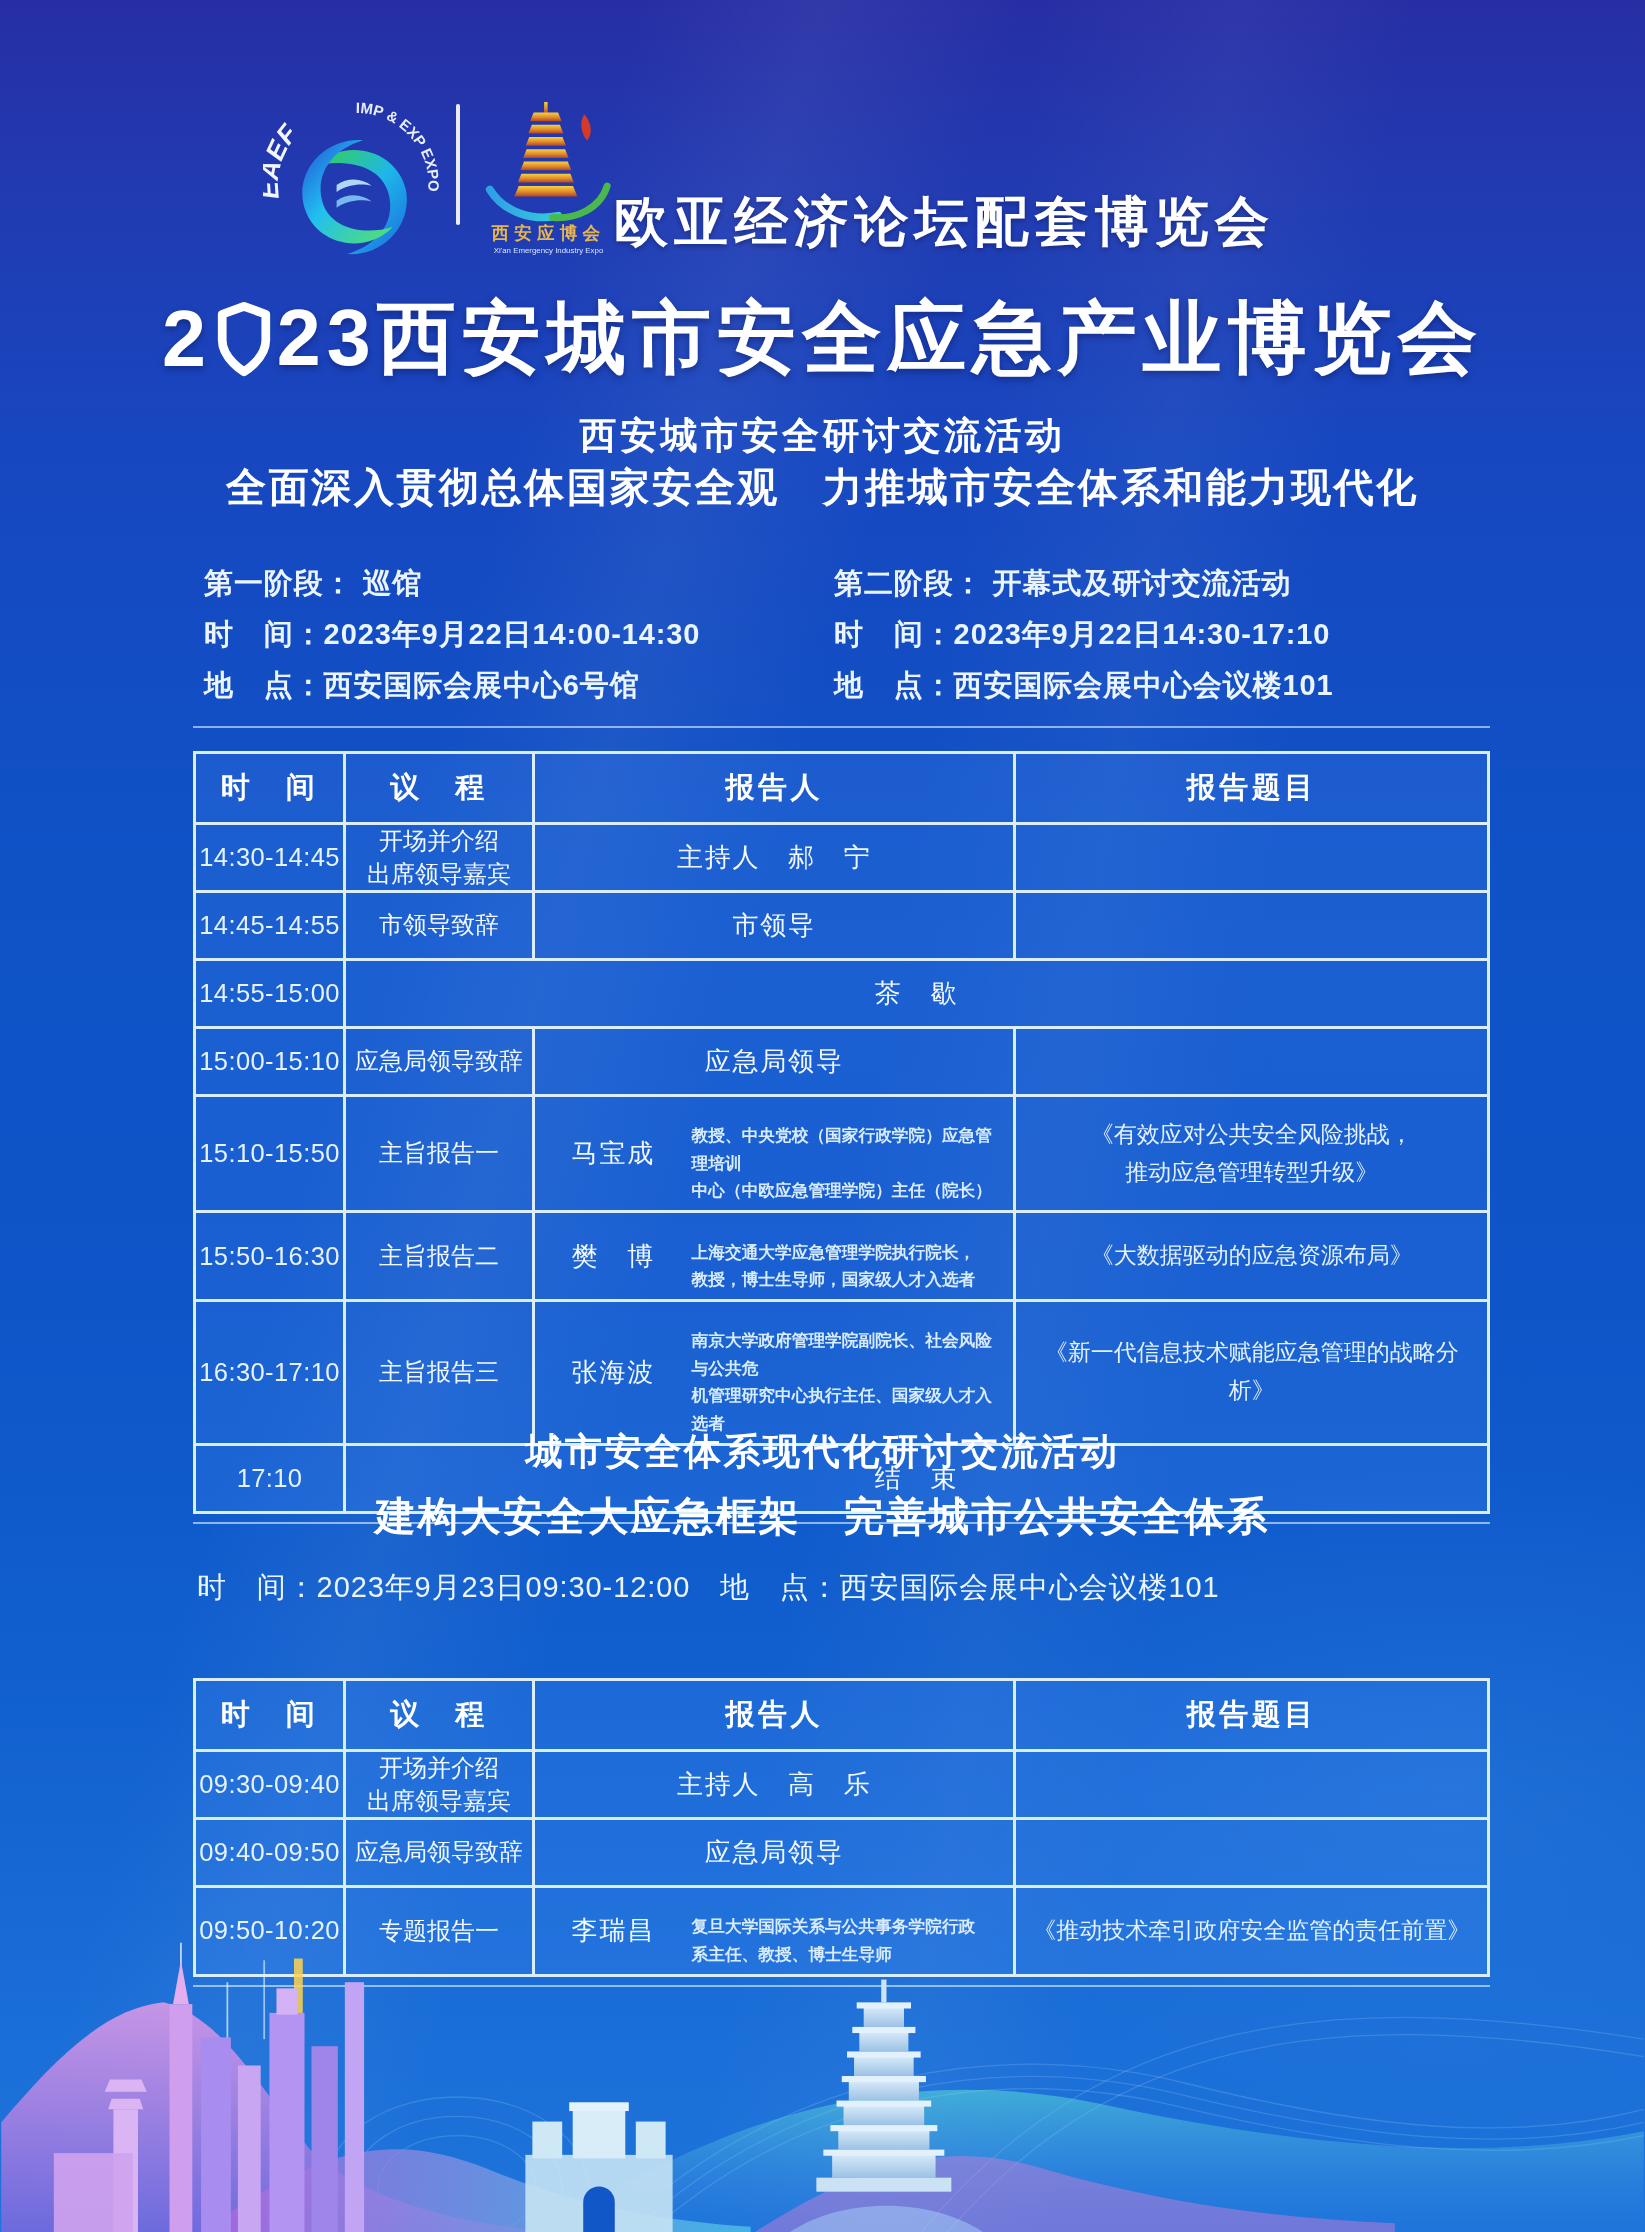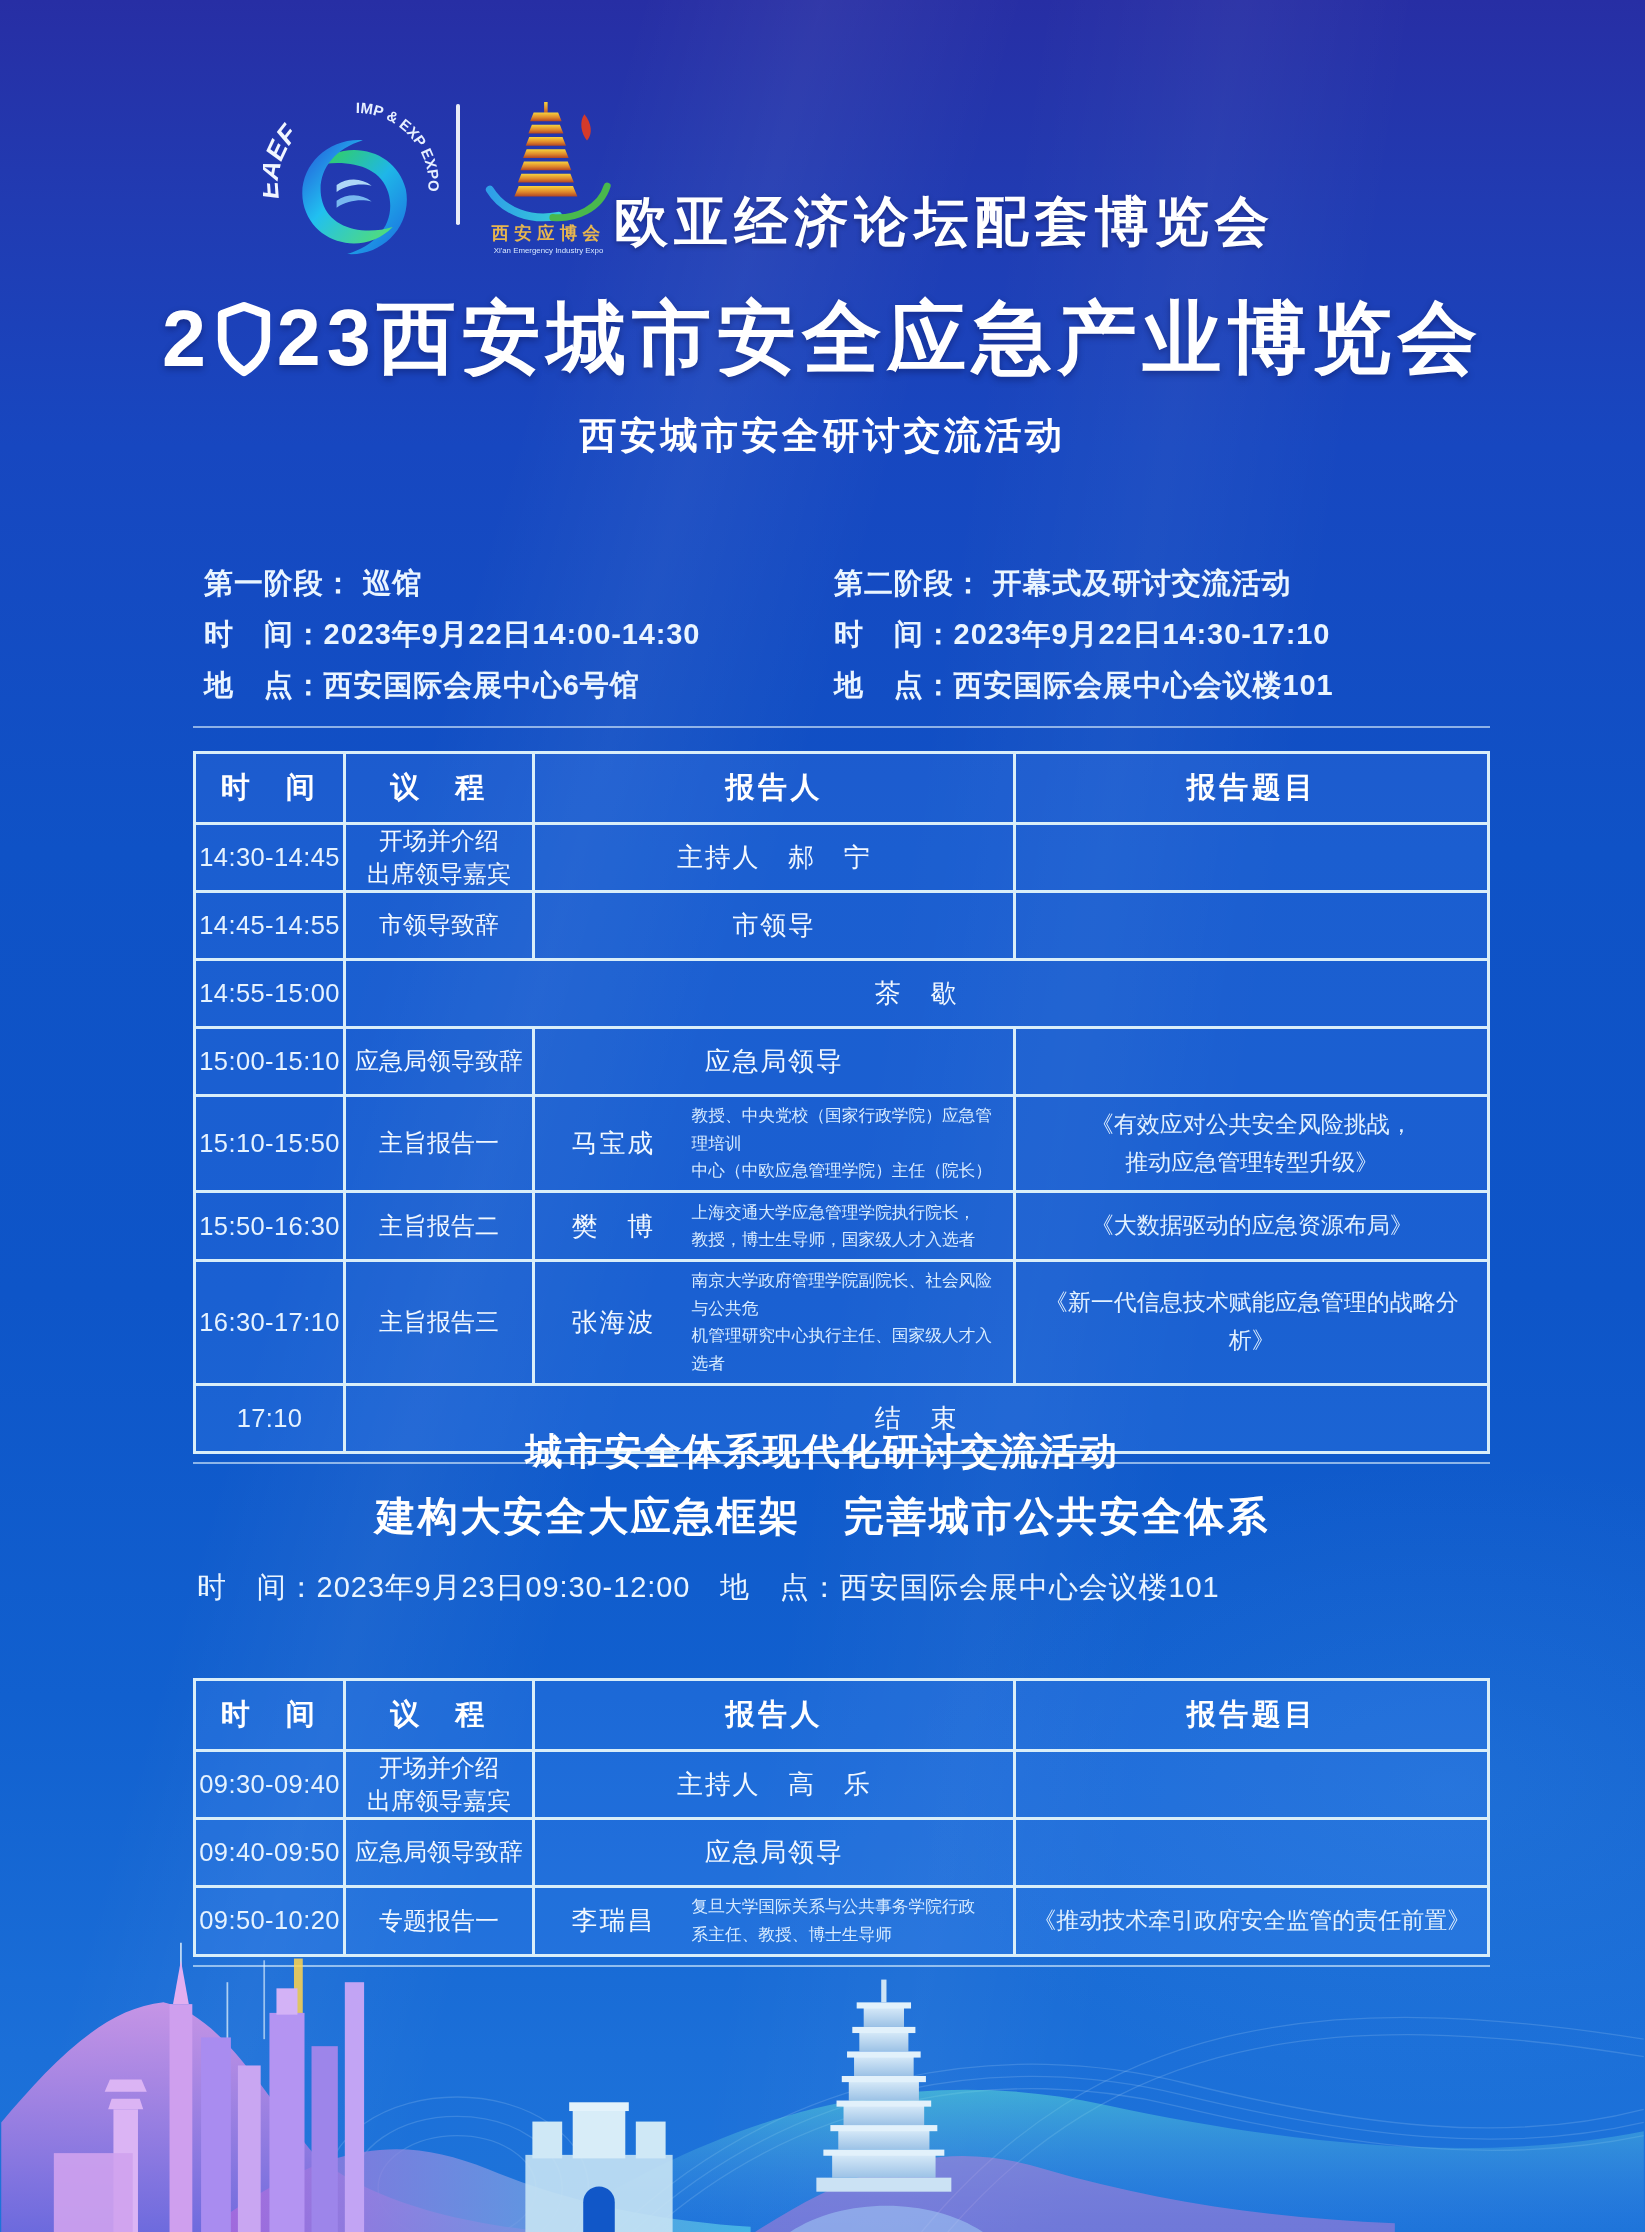--- a/index.html
+++ b/index.html
@@ -138,6 +138,7 @@
   </div>
 
   <div class="subtitle">西安城市安全研讨交流活动</div>
+  <div class="slogan">全面深入贯彻总体国家安全观　力推城市安全体系和能力现代化</div>
 
   <div class="phase phase-1">
     <div>第一阶段： 巡馆</div>

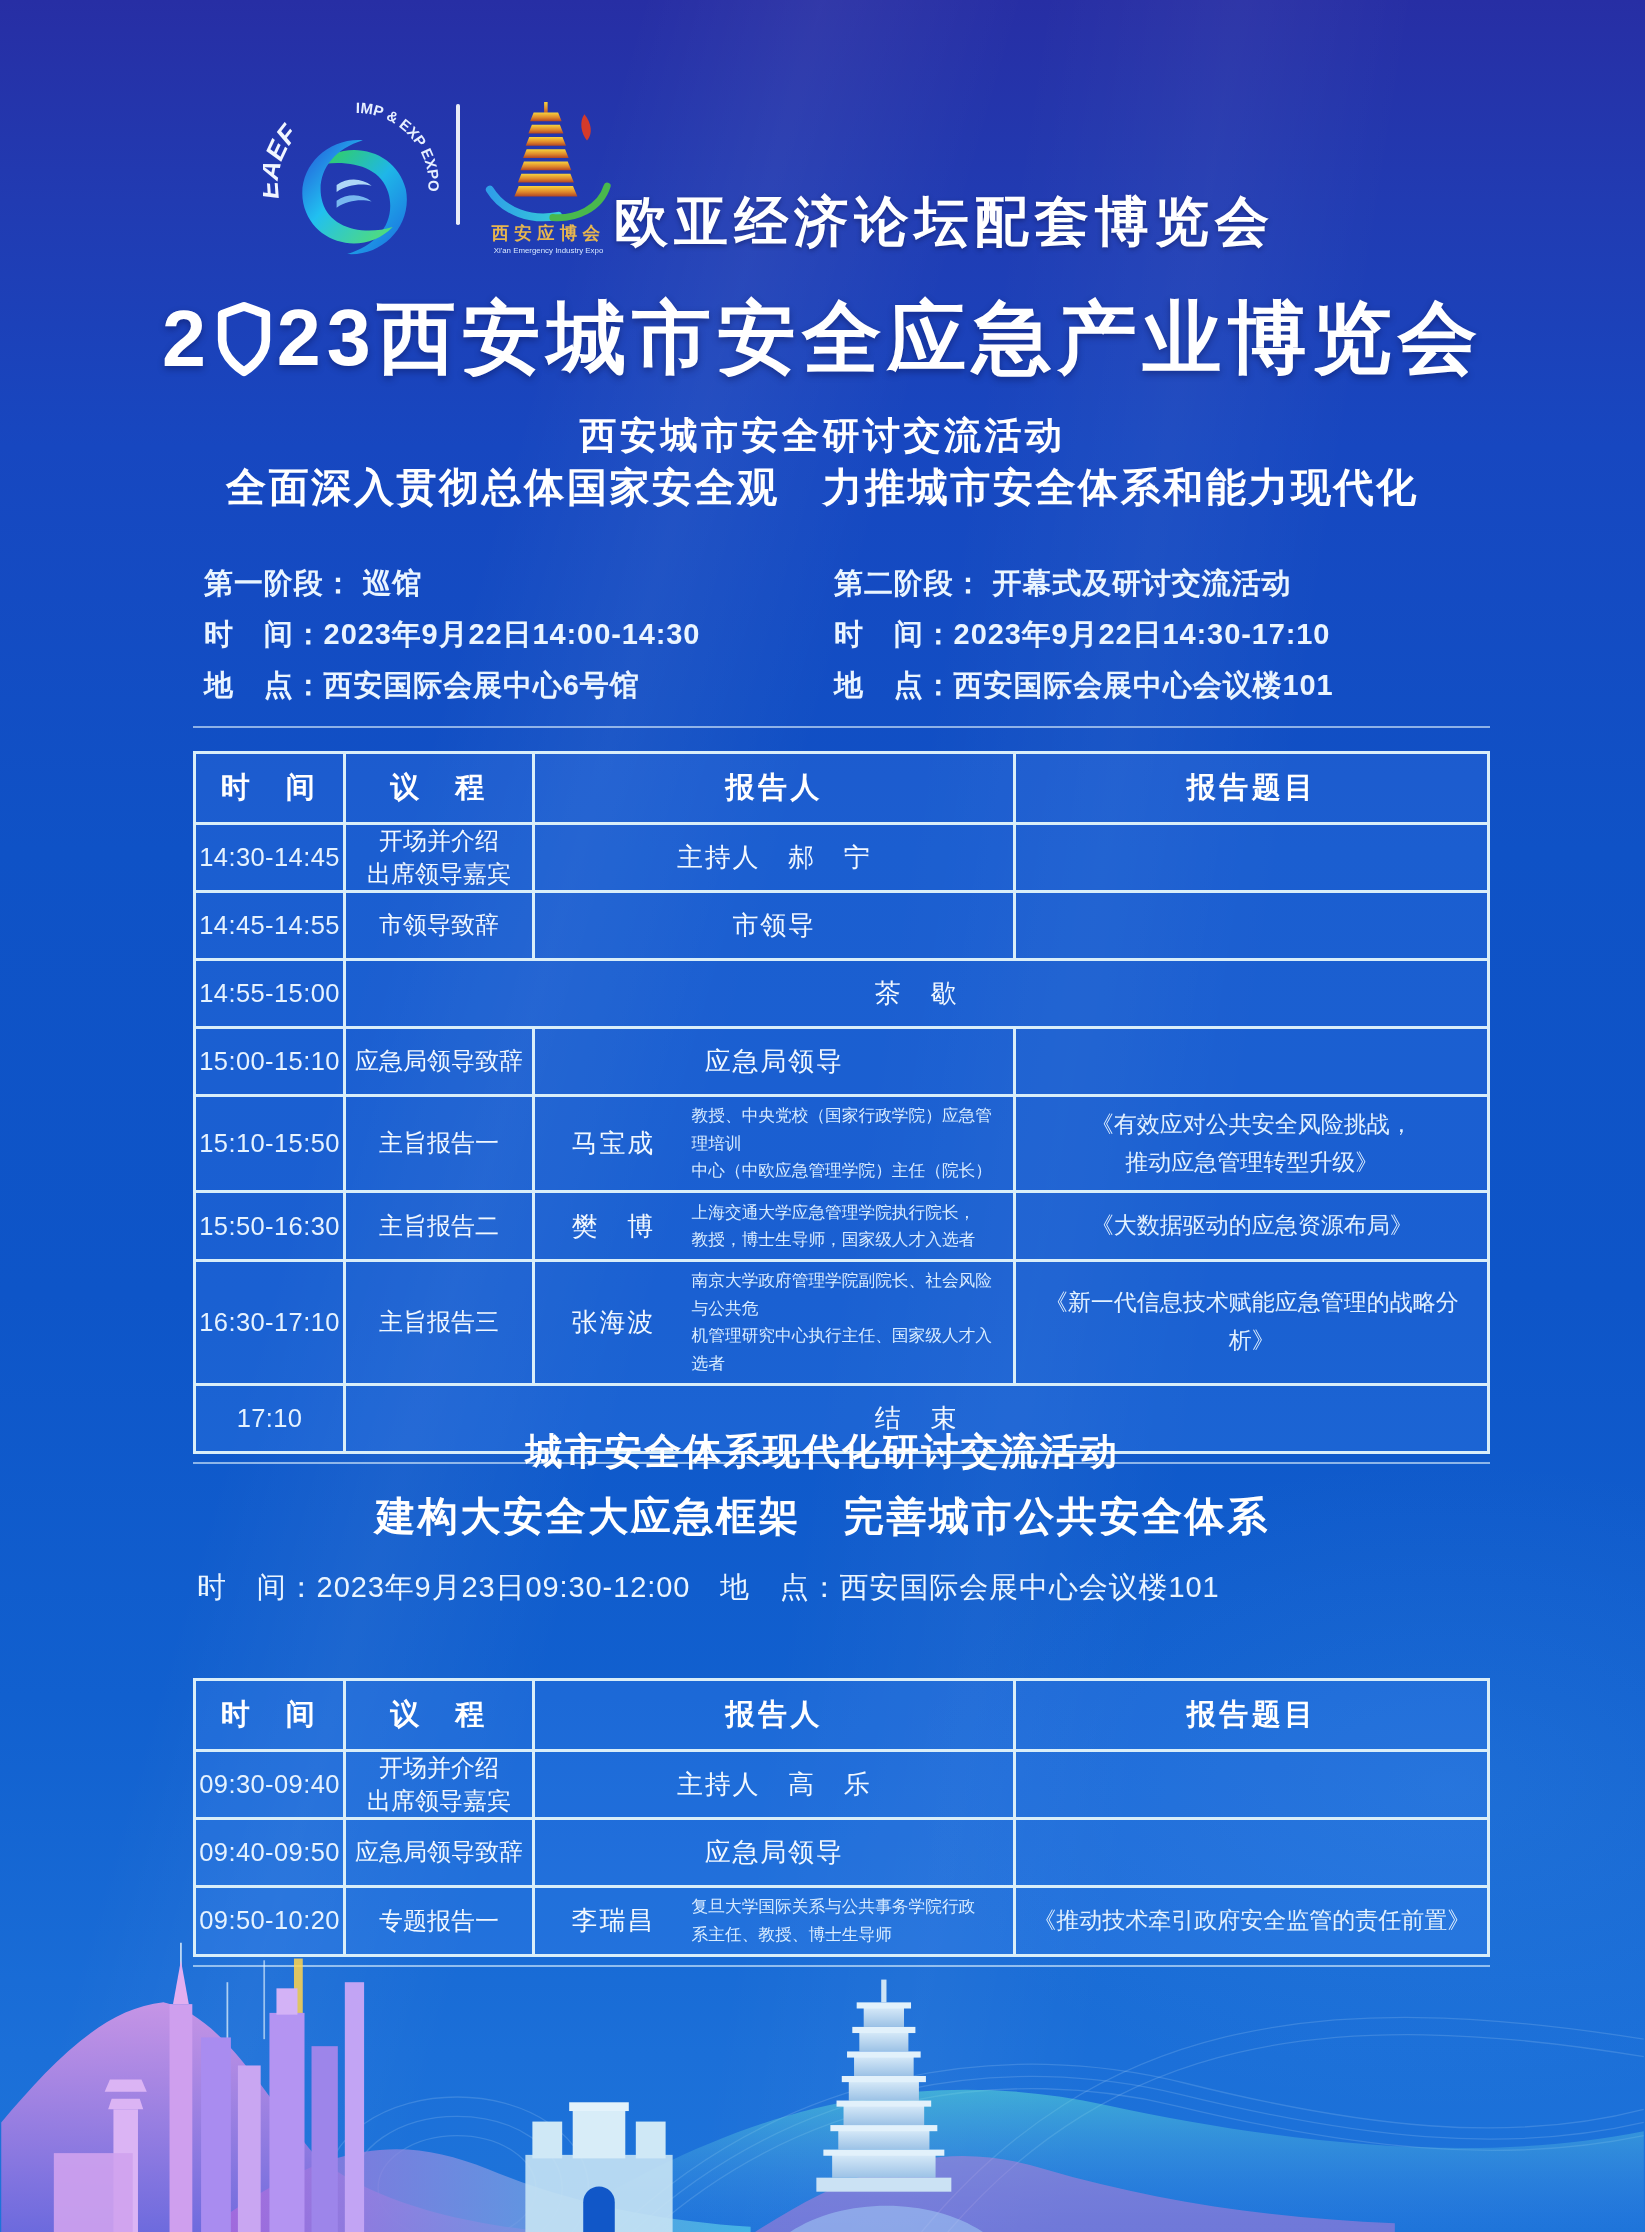--- a/index.html
+++ b/index.html
@@ -47,7 +47,7 @@
   .t-merged{ font-size:26px; color:#f1f8ff; letter-spacing:1.8px; }
   .sp-wrap{ display:flex; align-items:center; gap:12.3px; padding:5.3px 12.3px; }
   .sp-name{ flex:0 0 132px; font-size:26px; letter-spacing:1.8px; text-align:center; color:#f1f8ff; }
-  .sp-bio{ flex:1; font-size:16.7px; font-weight:400; line-height:1.65; color:#d8ecff; text-align:left; white-space:pre-line; }
+  .sp-bio{ flex:1; font-size:16.7px; font-weight:700; line-height:1.65; color:#d8ecff; text-align:left; white-space:pre-line;margin-top:20px; }
   
   .sec2-title{ position:absolute; top:1427px; left:0; width:100%; text-align:center; font-size:37px; font-weight:800; letter-spacing:2.6px; }
   .sec2-slogan{ position:absolute; top:1478px; left:0; width:100%; text-align:center; font-size:40px; font-weight:800; letter-spacing:2.6px;margin-top:11px; }

